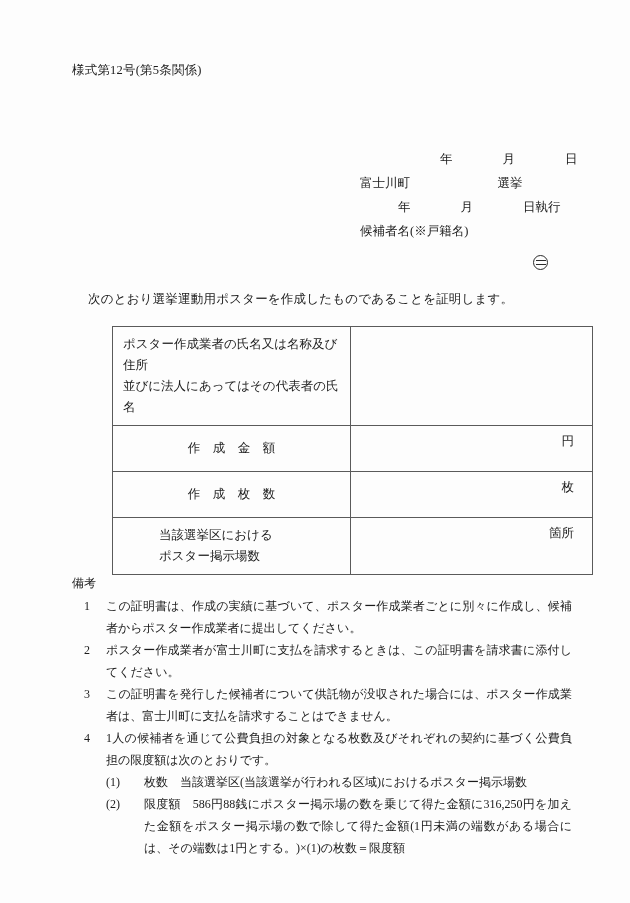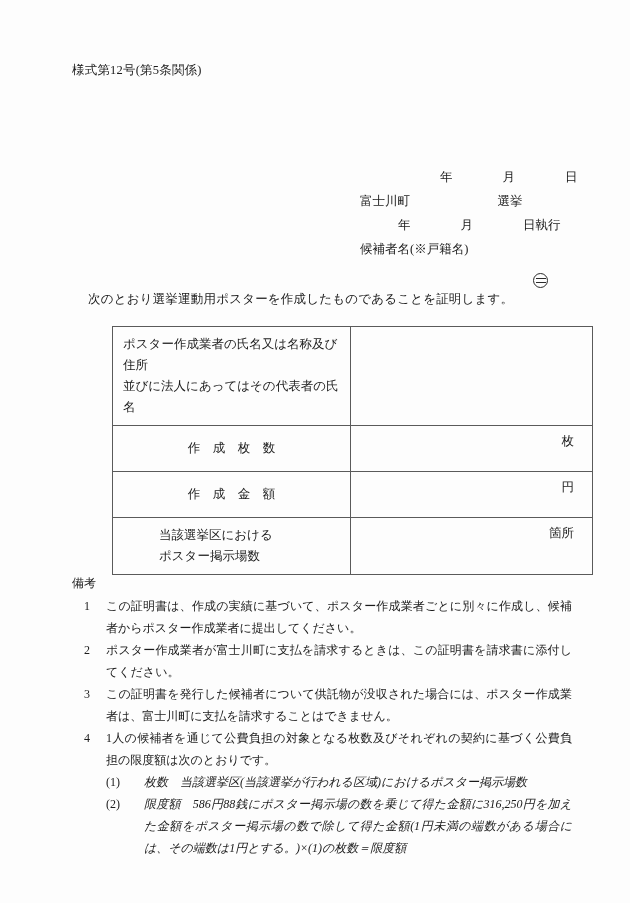--- a/index.html
+++ b/index.html
@@ -47,7 +47,7 @@
   .meta-block {
     position: absolute;
     left: 300px;
-    top: 165px;
+    top: 147px;
     width: 280px;
     font-size: 12.5px;
     line-height: 24px;

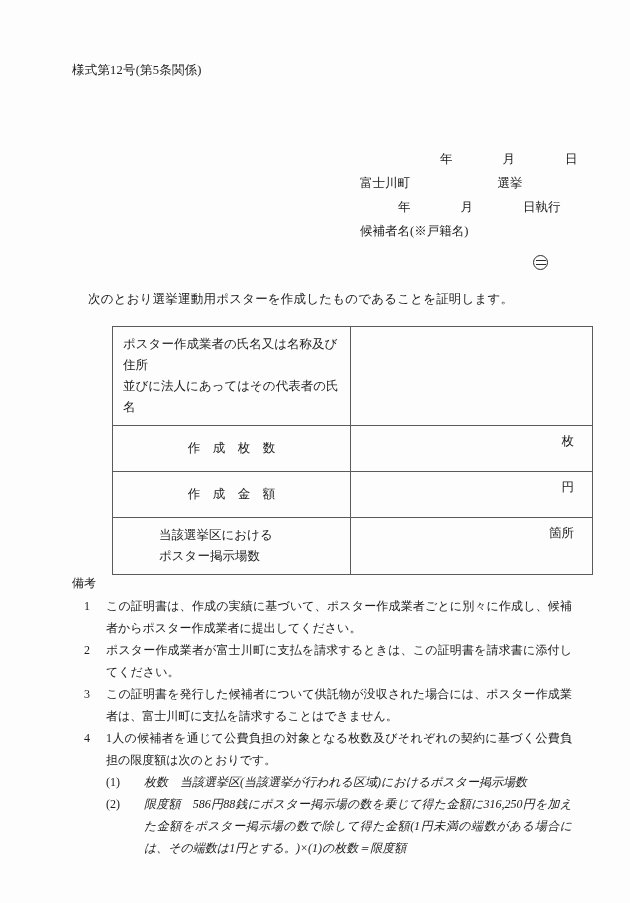--- a/index.html
+++ b/index.html
@@ -226,25 +226,25 @@
       <tr class="row-std">
         <td>
           <div class="cell-label c-center">
+            <div>作　成　金　額</div>
+          </div>
+        </td>
+        <td>
+          <div class="cell-value">
+            <span class="unit">円</span>
+          </div>
+        </td>
+      </tr>
+
+      <tr class="row-std">
+        <td>
+          <div class="cell-label c-center">
             <div>作　成　枚　数</div>
           </div>
         </td>
         <td>
           <div class="cell-value">
             <span class="unit">枚</span>
-          </div>
-        </td>
-      </tr>
-
-      <tr class="row-std">
-        <td>
-          <div class="cell-label c-center">
-            <div>作　成　金　額</div>
-          </div>
-        </td>
-        <td>
-          <div class="cell-value">
-            <span class="unit">円</span>
           </div>
         </td>
       </tr>

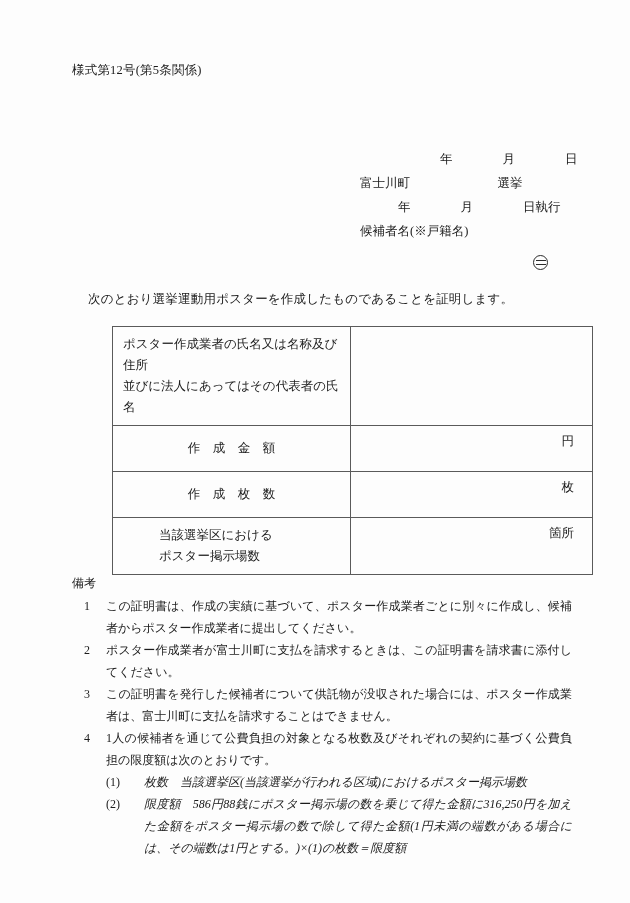--- a/index.html
+++ b/index.html
@@ -179,7 +179,6 @@
     flex: 1 1 auto;
     text-align: justify;
     text-justify: inter-character;
-    font-style: italic;
   }
   .sub-body .lead { padding-right: 12px; }
 </style>

